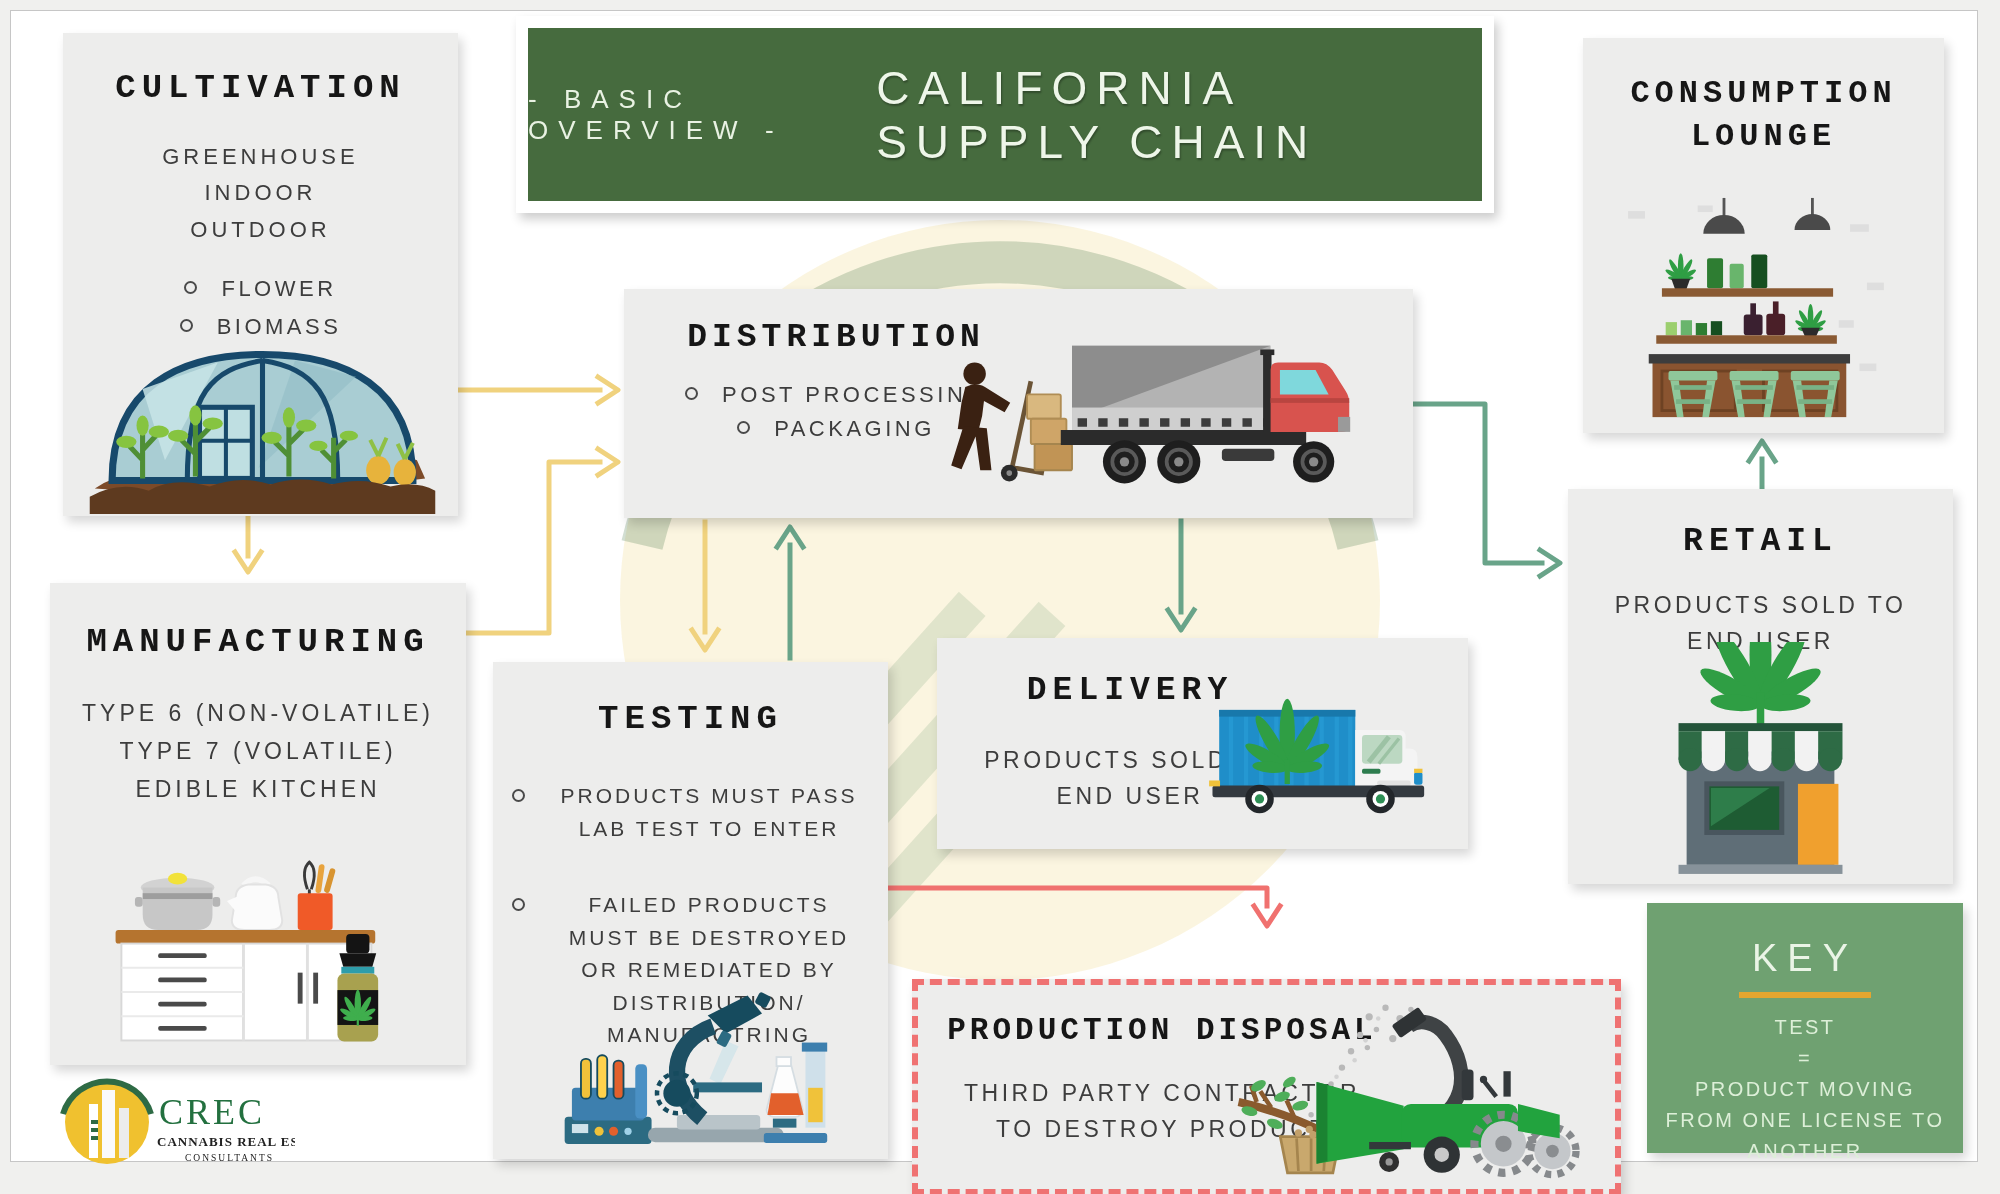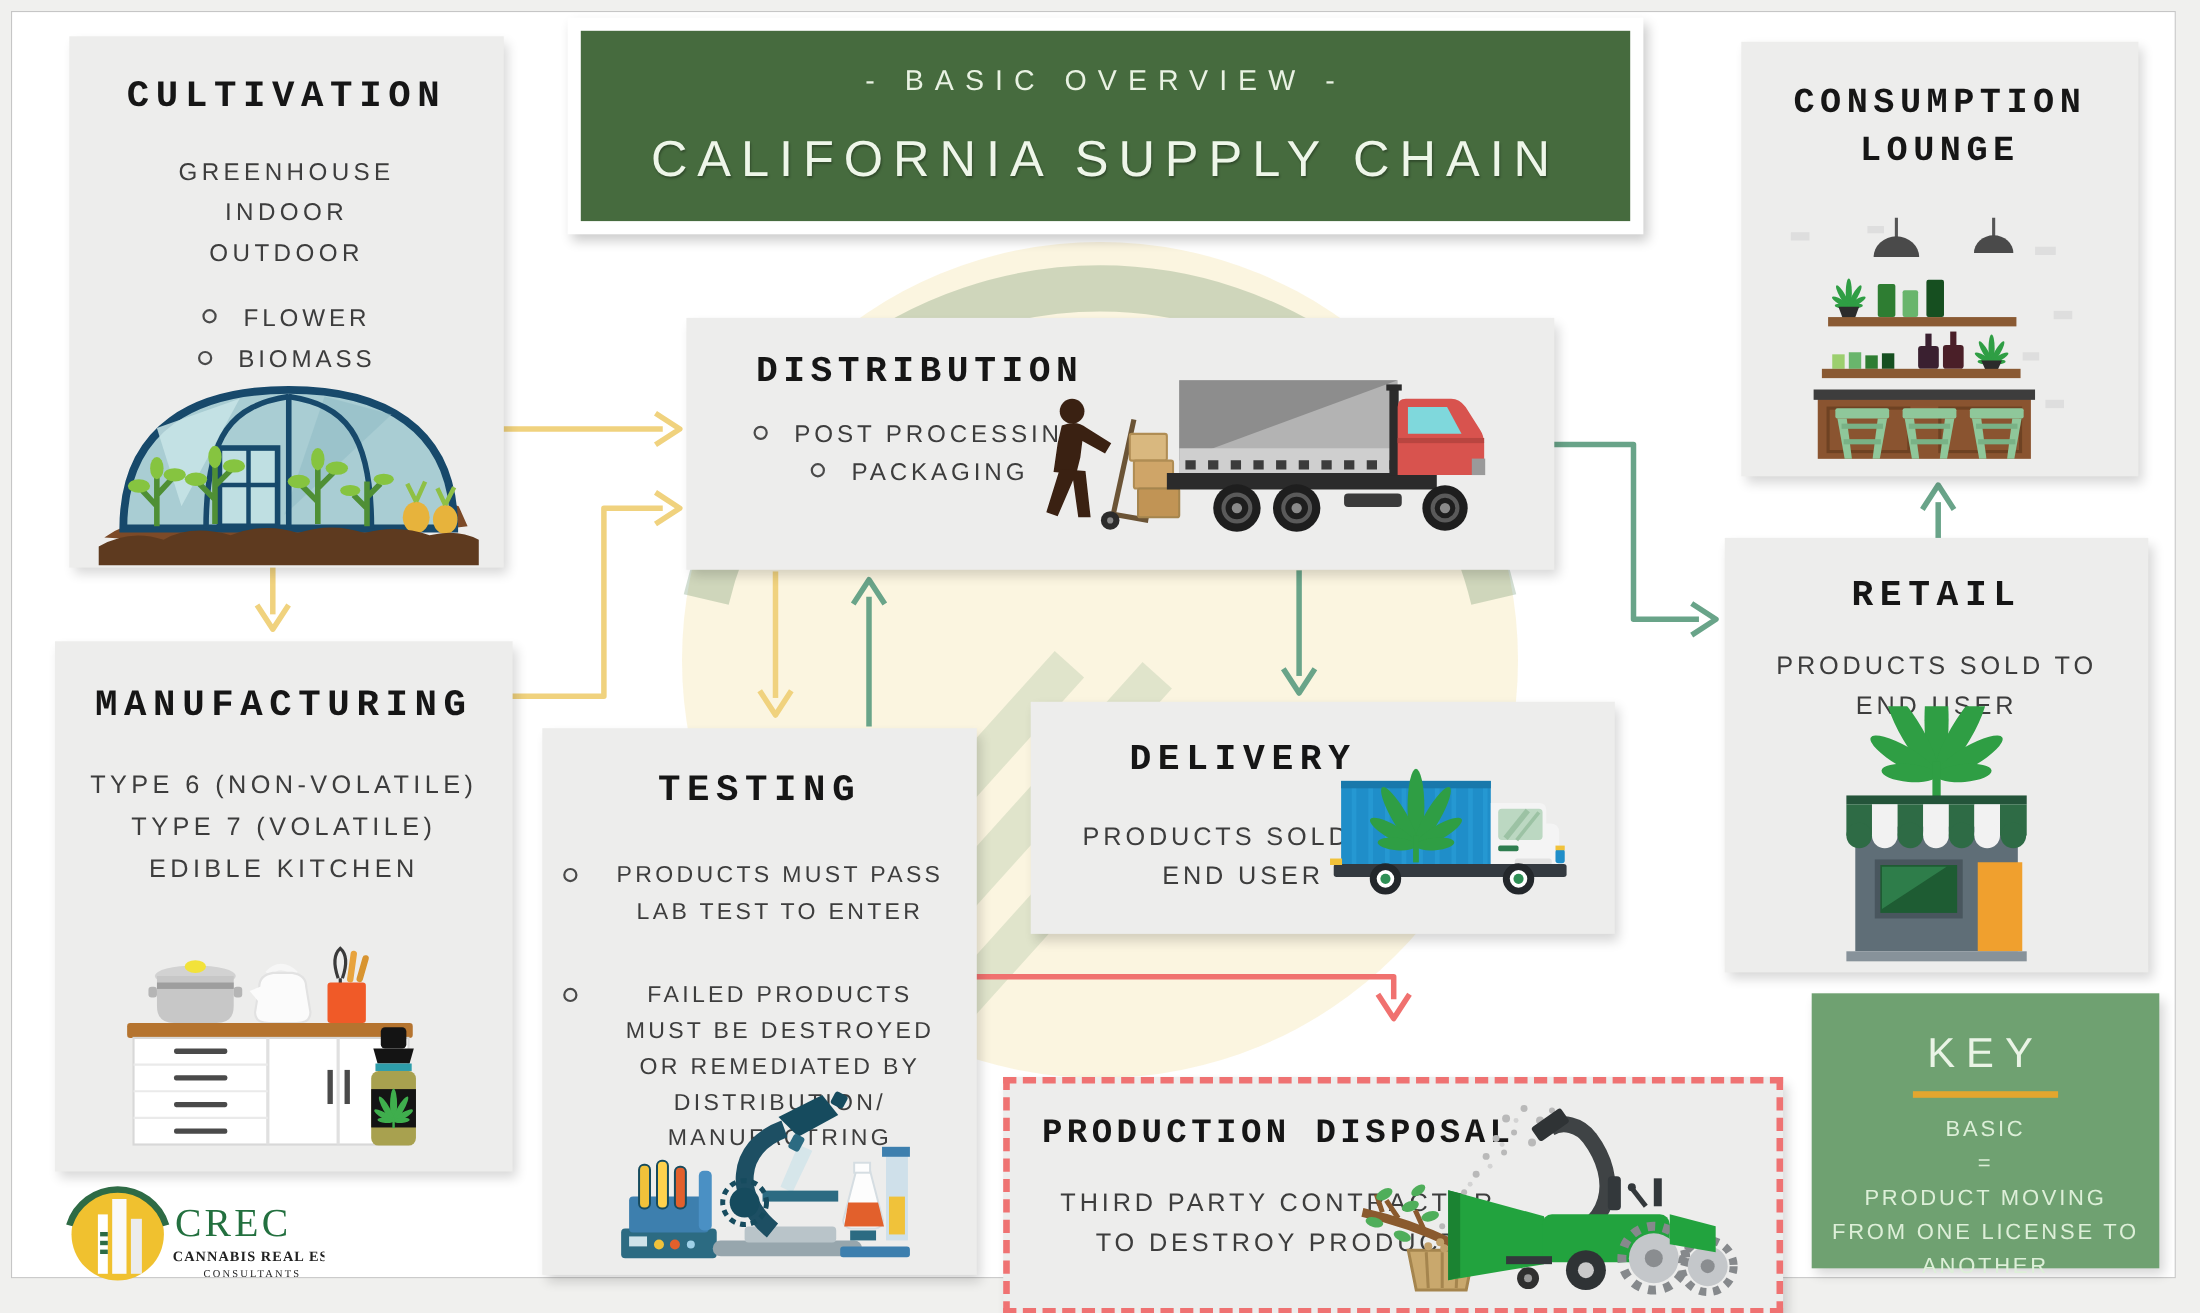--- a/index.html
+++ b/index.html
@@ -18,7 +18,7 @@
 
   
   .banner{position:absolute;left:516px;top:16px;width:978px;height:197px;background:#fff;box-shadow:4px 6px 10px rgba(0,0,0,.2);z-index:4;box-sizing:border-box;padding:12px}
-  .banner-inner{width:100%;height:100%;background:#466b3e;display:flex;flex-direction:column;align-items:center;justify-content:center;gap:28px}
+  .banner-inner{width:100%;height:100%;background:#466b3e;display:flex;flex-direction:row;align-items:center;justify-content:center;gap:28px}
   .banner-sub{font-size:26px;letter-spacing:10px;color:#e9f2e3}
   .banner-title{font-size:46px;letter-spacing:9px;color:#eef6e9;text-shadow:1px 2px 2px rgba(0,0,0,.3)}
 

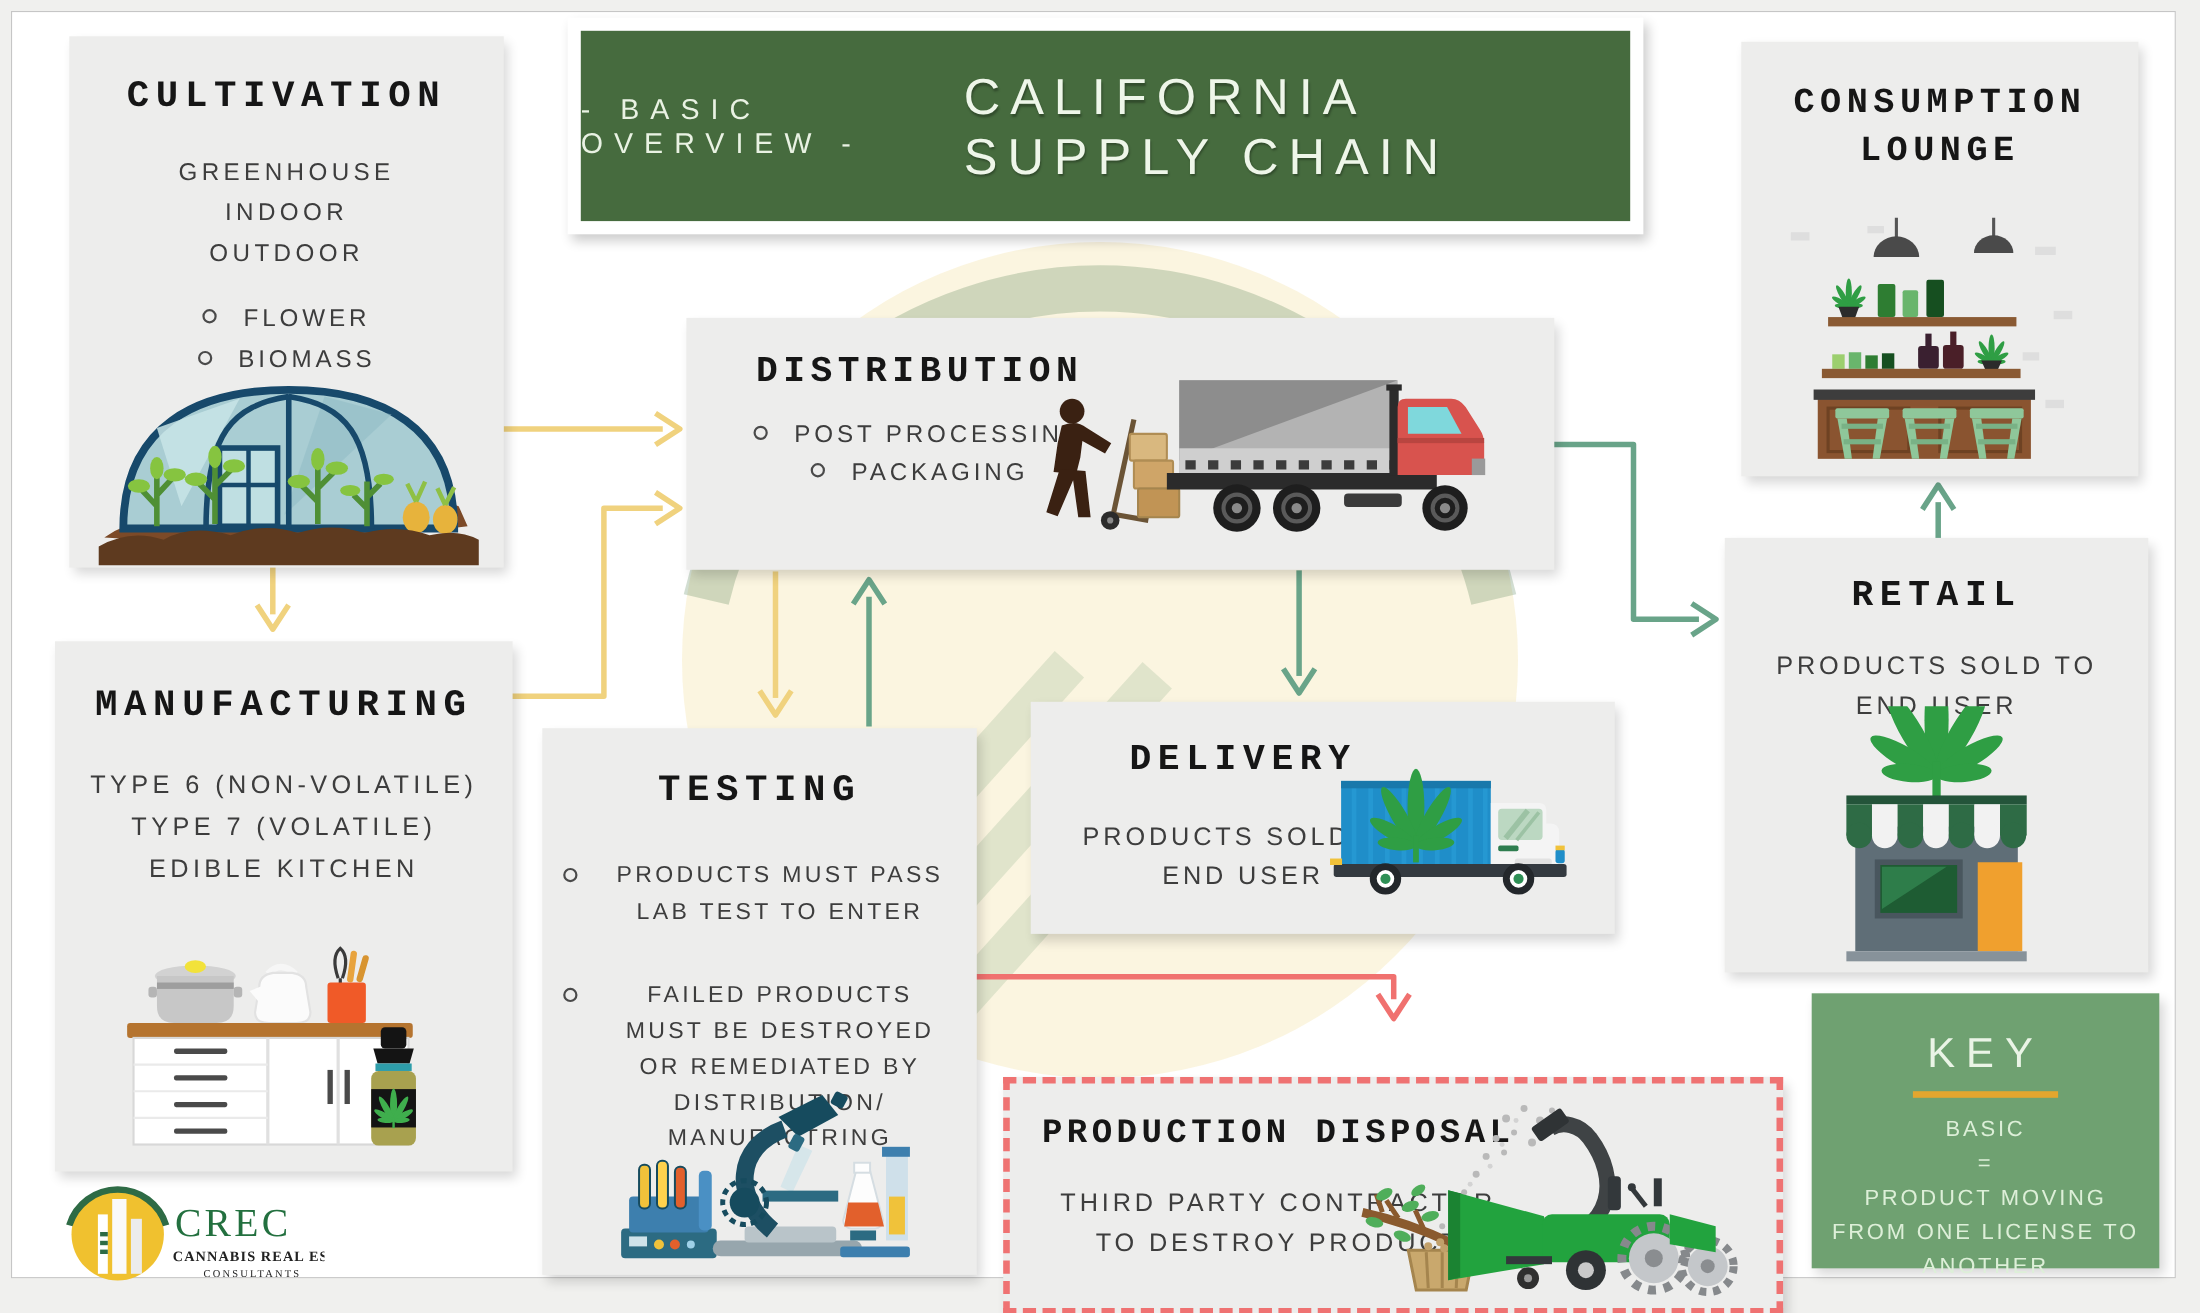--- a/index.html
+++ b/index.html
@@ -611,7 +611,7 @@
     <div class="key-title">KEY</div>
     <div class="key-rule"></div>
     <div class="key-text">
-      <div>BASIC</div>
+      <div>TEST</div>
       <div>=</div>
       <div>PRODUCT MOVING FROM ONE LICENSE TO ANOTHER</div>
     </div>

